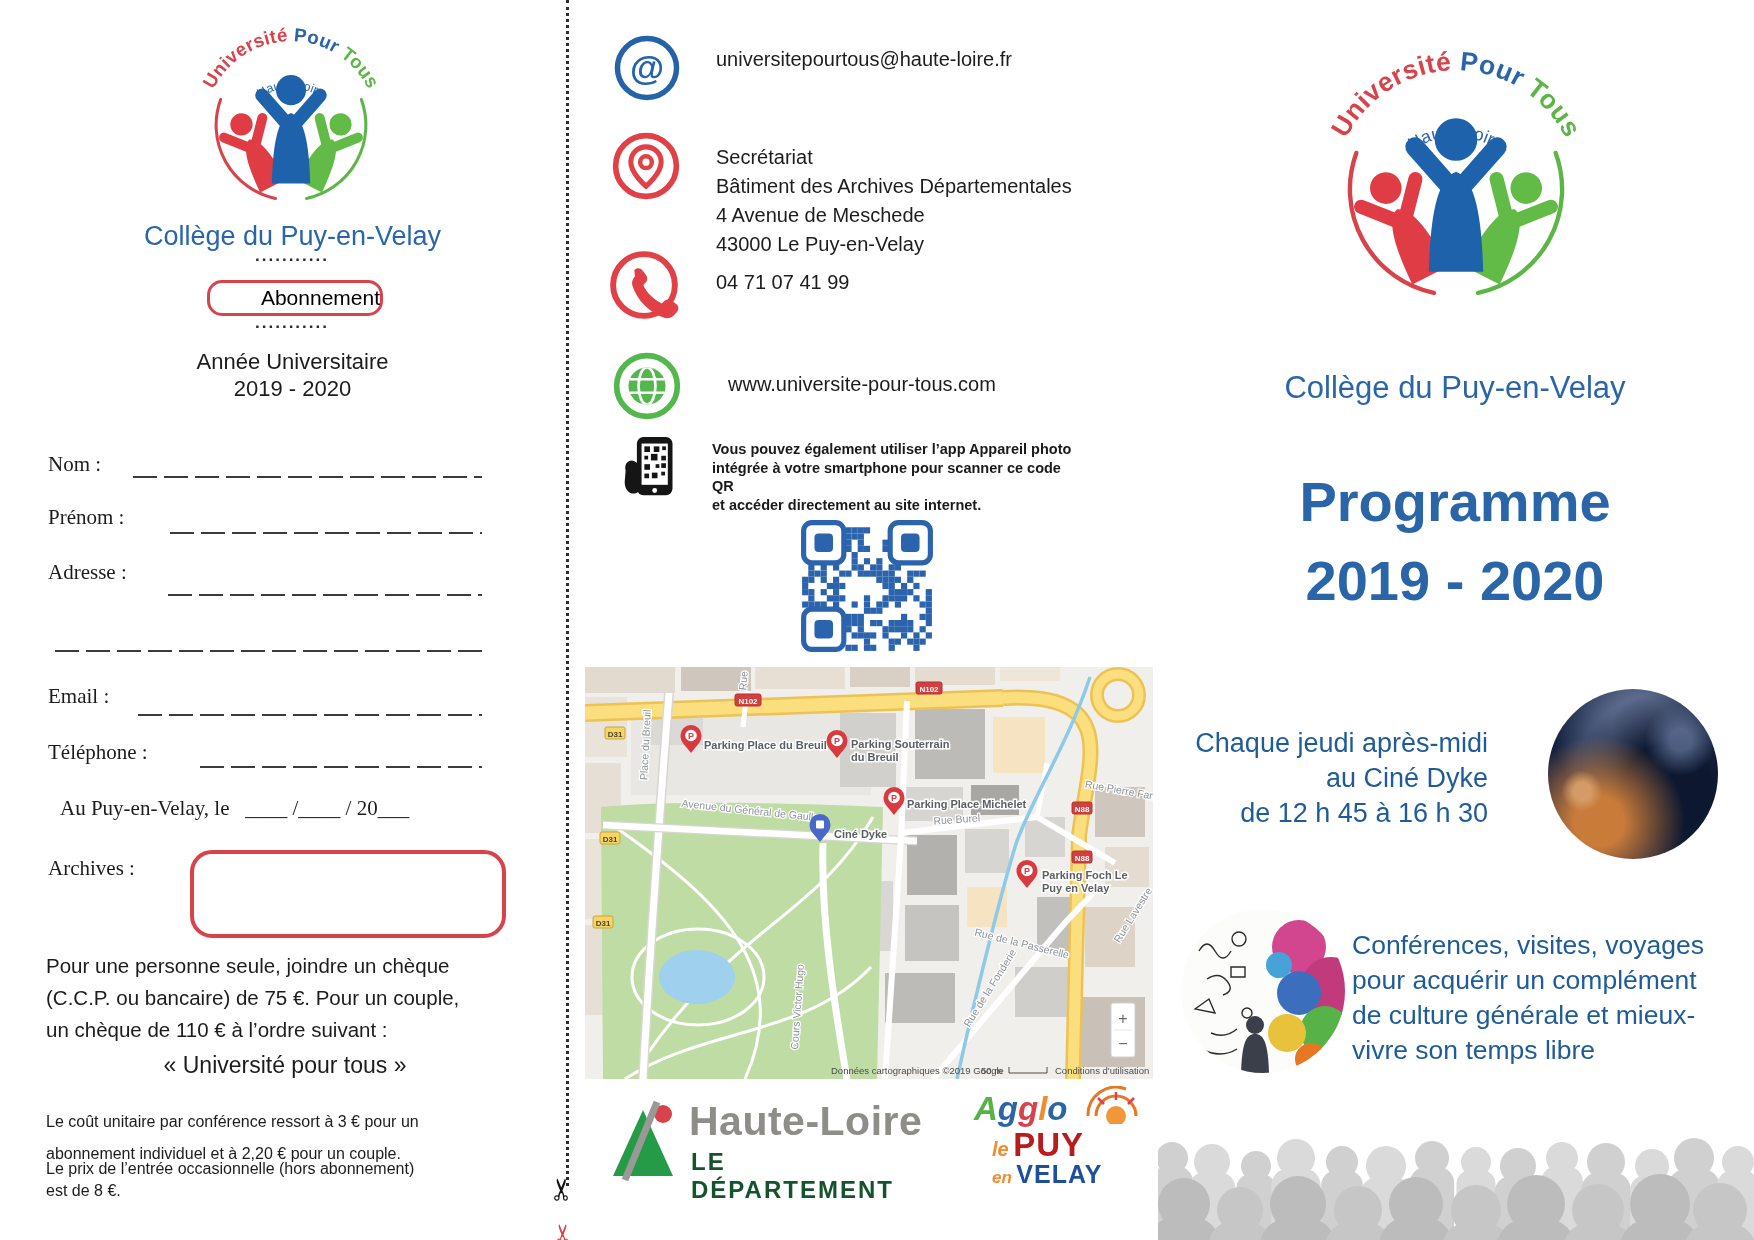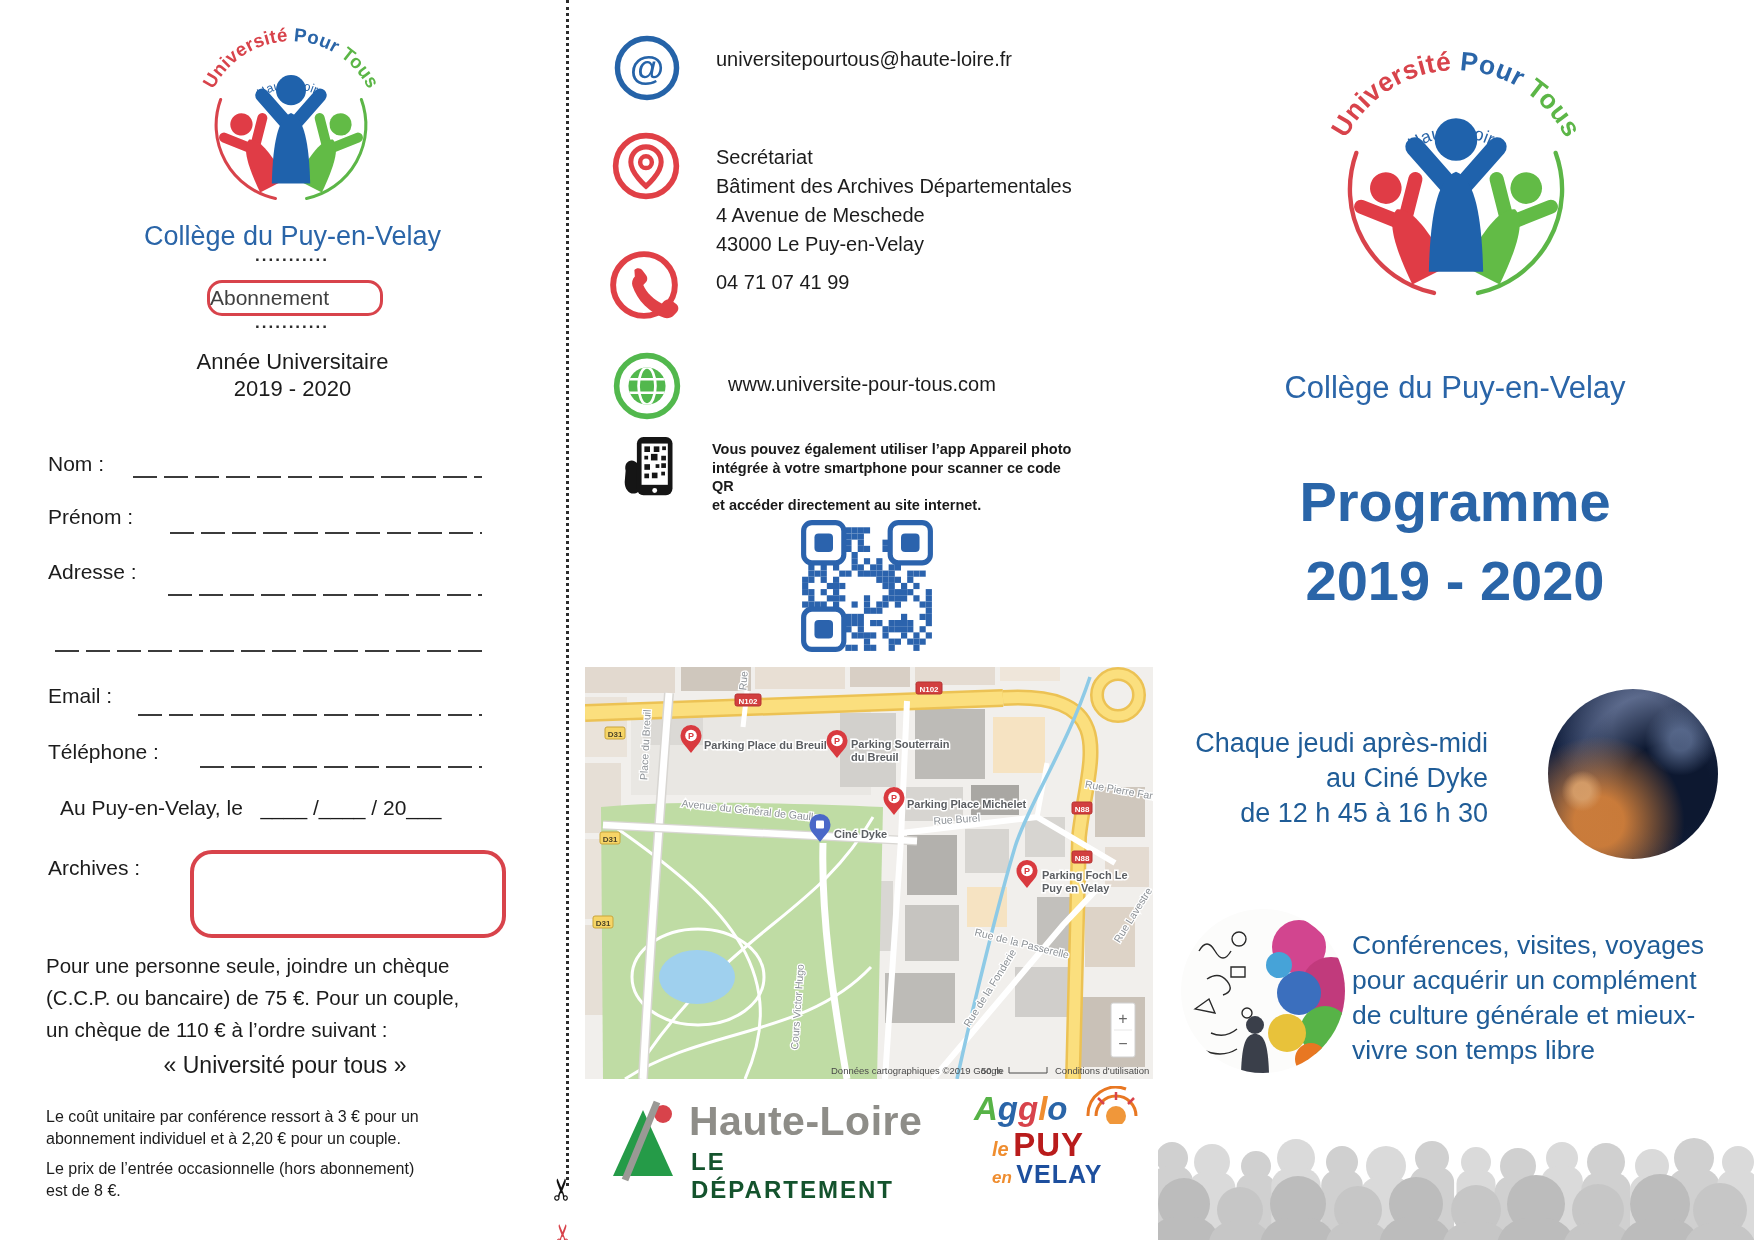--- a/index.html
+++ b/index.html
@@ -12,8 +12,8 @@
   .formlabel{font-size:21px;color:#1c1c1c;}
   .dashline{height:2px;background:repeating-linear-gradient(90deg,#3b3b3b 0 24px,transparent 24px 31px);}
   .dots{font-size:17px;font-weight:bold;letter-spacing:2px;color:#2b2b2b;}
-  .badge-box{border:3px solid #d8434b;border-radius:15px;font-size:21px;color:#404040;
-             display:flex;align-items:center;justify-content:flex-start;}
+  .badge-box{border:3px solid #d8434b;border-radius:15px;font-size:21px;color:#000000;
+             display:flex;align-items:center;justify-content:flex-end;}
   .sig-box{border:4px solid #d8434b;border-radius:22px;}
   .cutline{border-left:3px dotted #2b2b2b;width:0;}
   .scissors{font-size:30px;color:#111;transform:rotate(-90deg);}

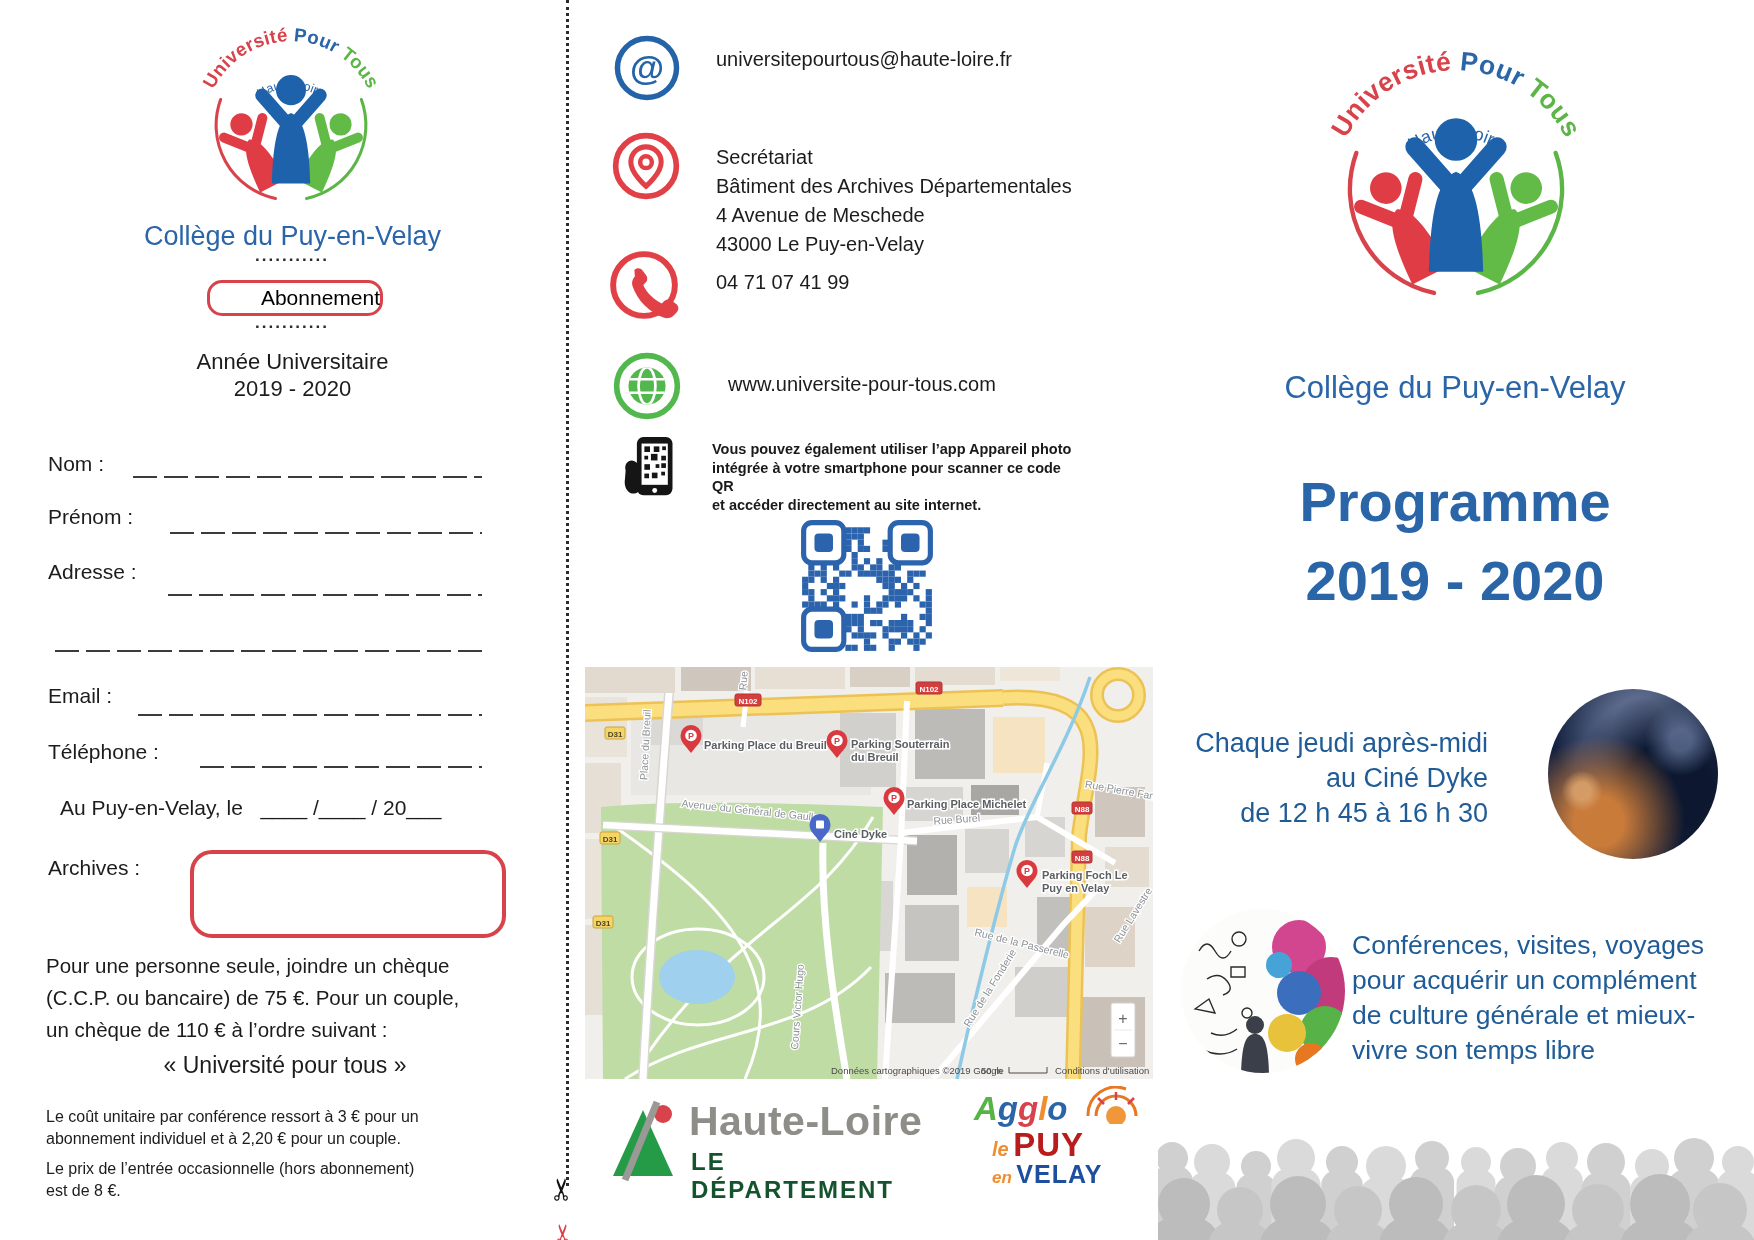--- a/index.html
+++ b/index.html
@@ -9,7 +9,7 @@
   .plines{white-space:pre-line;}
   .center{text-align:center;}
   .blue{color:#2a65a8;}
-  .formlabel{font-size:21px;color:#1c1c1c;}
+  .formlabel{font-size:21px;color:#1c1c1c;font-family:Liberation Serif, serif;}
   .dashline{height:2px;background:repeating-linear-gradient(90deg,#3b3b3b 0 24px,transparent 24px 31px);}
   .dots{font-size:17px;font-weight:bold;letter-spacing:2px;color:#2b2b2b;}
   .badge-box{border:3px solid #d8434b;border-radius:15px;font-size:21px;color:#000000;

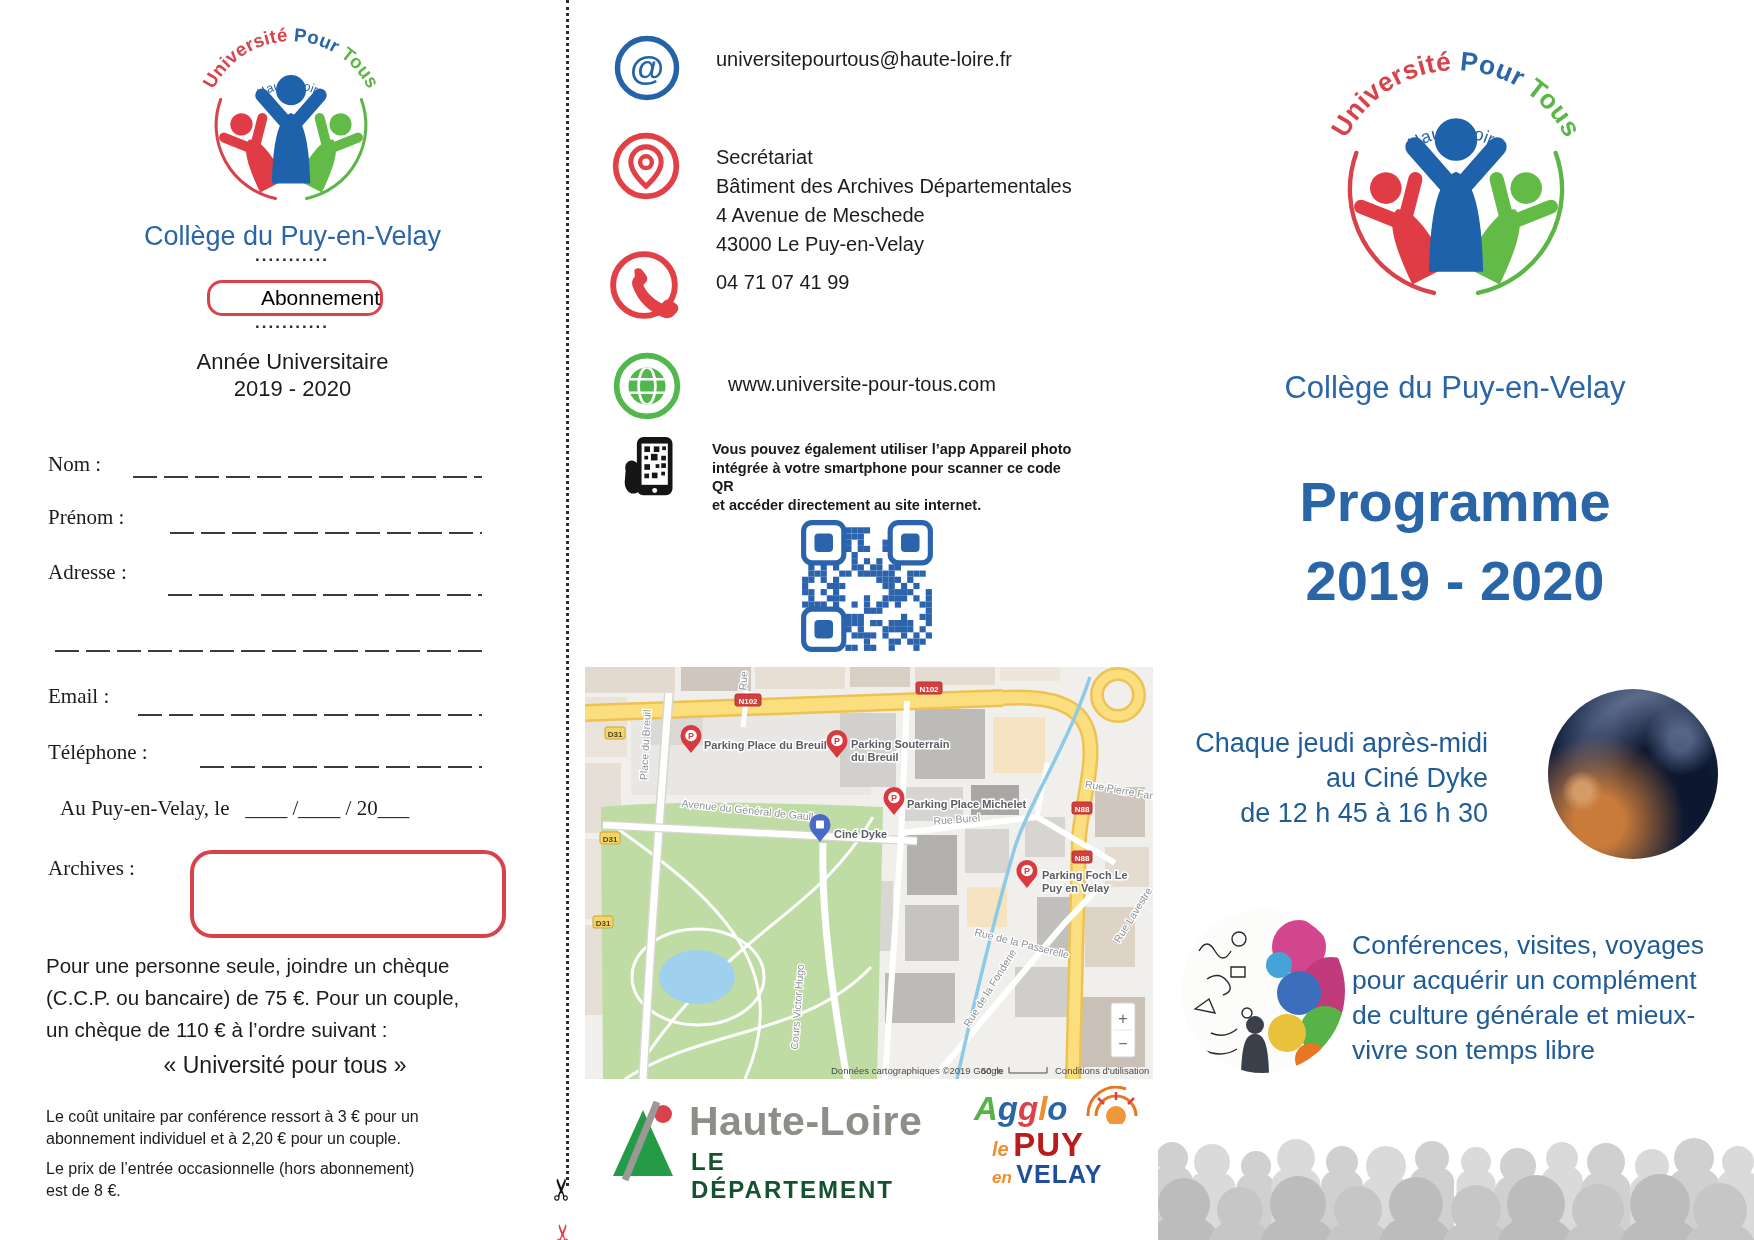--- a/index.html
+++ b/index.html
@@ -109,7 +109,7 @@
 (C.C.P. ou bancaire) de 75 €. Pour un couple,
 un chèque de 110 € à l’ordre suivant :</div>
   <div class="abs center" style="left:110px;top:1052px;width:350px;font-size:23px;color:#1c1c1c;">« Université pour tous »</div>
-  <div class="abs plines" style="left:46px;top:1106px;width:420px;font-size:16px;line-height:22px;color:#1c1c1c;">Le coût unitaire par conférence ressort à 3 € pour un
+  <div class="abs plines" style="left:46px;top:1106px;width:420px;font-size:16px;line-height:32px;color:#1c1c1c;">Le coût unitaire par conférence ressort à 3 € pour un
 abonnement individuel et à 2,20 € pour un couple.</div>
   <div class="abs plines" style="left:46px;top:1158px;width:420px;font-size:16px;line-height:22px;color:#1c1c1c;">Le prix de l’entrée occasionnelle (hors abonnement)
 est de 8 €.</div>

